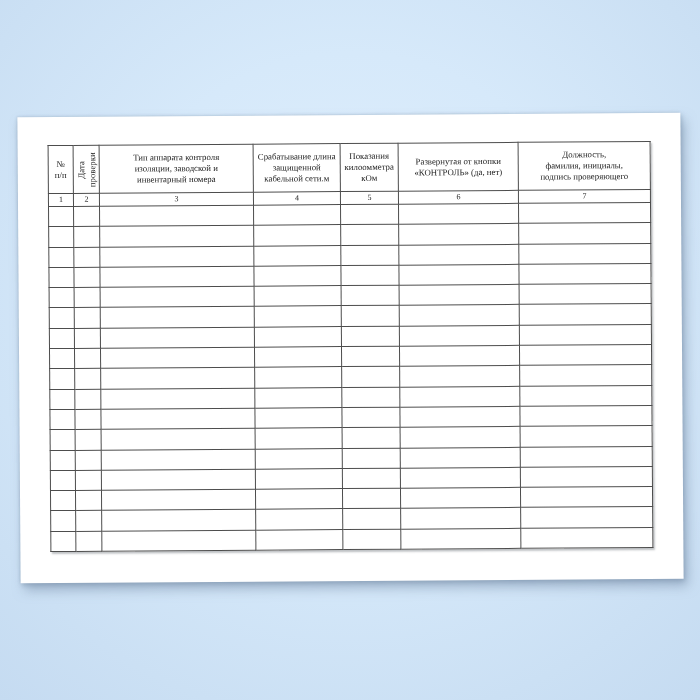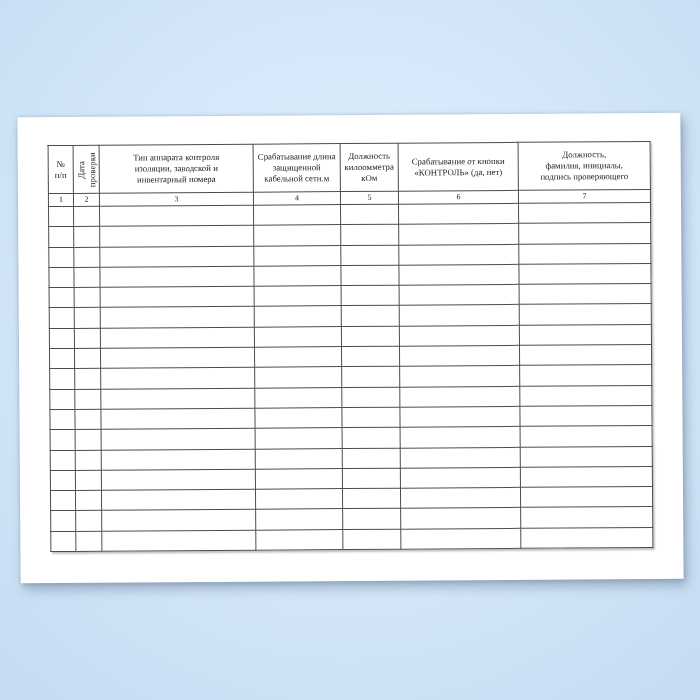--- a/index.html
+++ b/index.html
@@ -122,7 +122,7 @@
 кабельной сети.м</span>
           </th>
           <th class="header-cell">
-            <span class="header-label">Должность
+            <span class="header-label">Показания
 килоомметра
 кОм</span>
           </th>

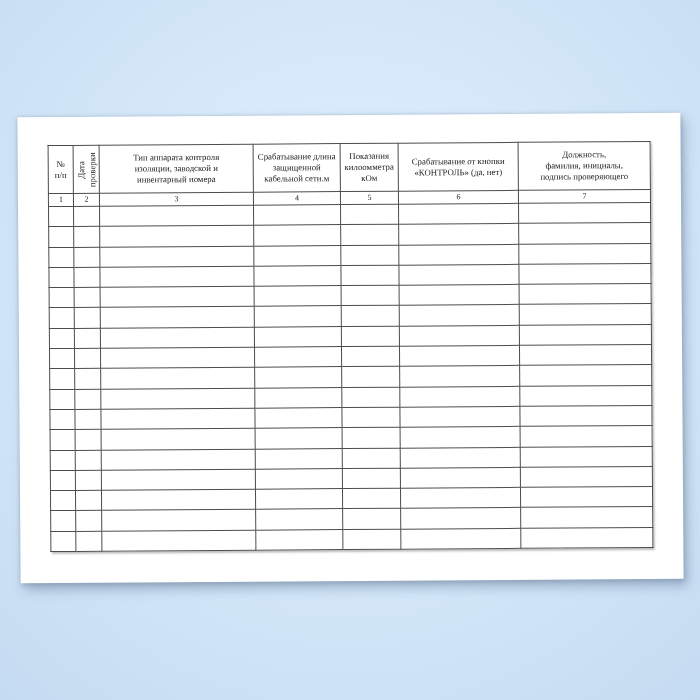--- a/index.html
+++ b/index.html
@@ -127,7 +127,7 @@
 кОм</span>
           </th>
           <th class="header-cell">
-            <span class="header-label">Срабатывание от кнопки
+            <span class="header-label">Развернутая от кнопки
 «КОНТРОЛЬ» (да, нет)</span>
           </th>
           <th class="header-cell">

